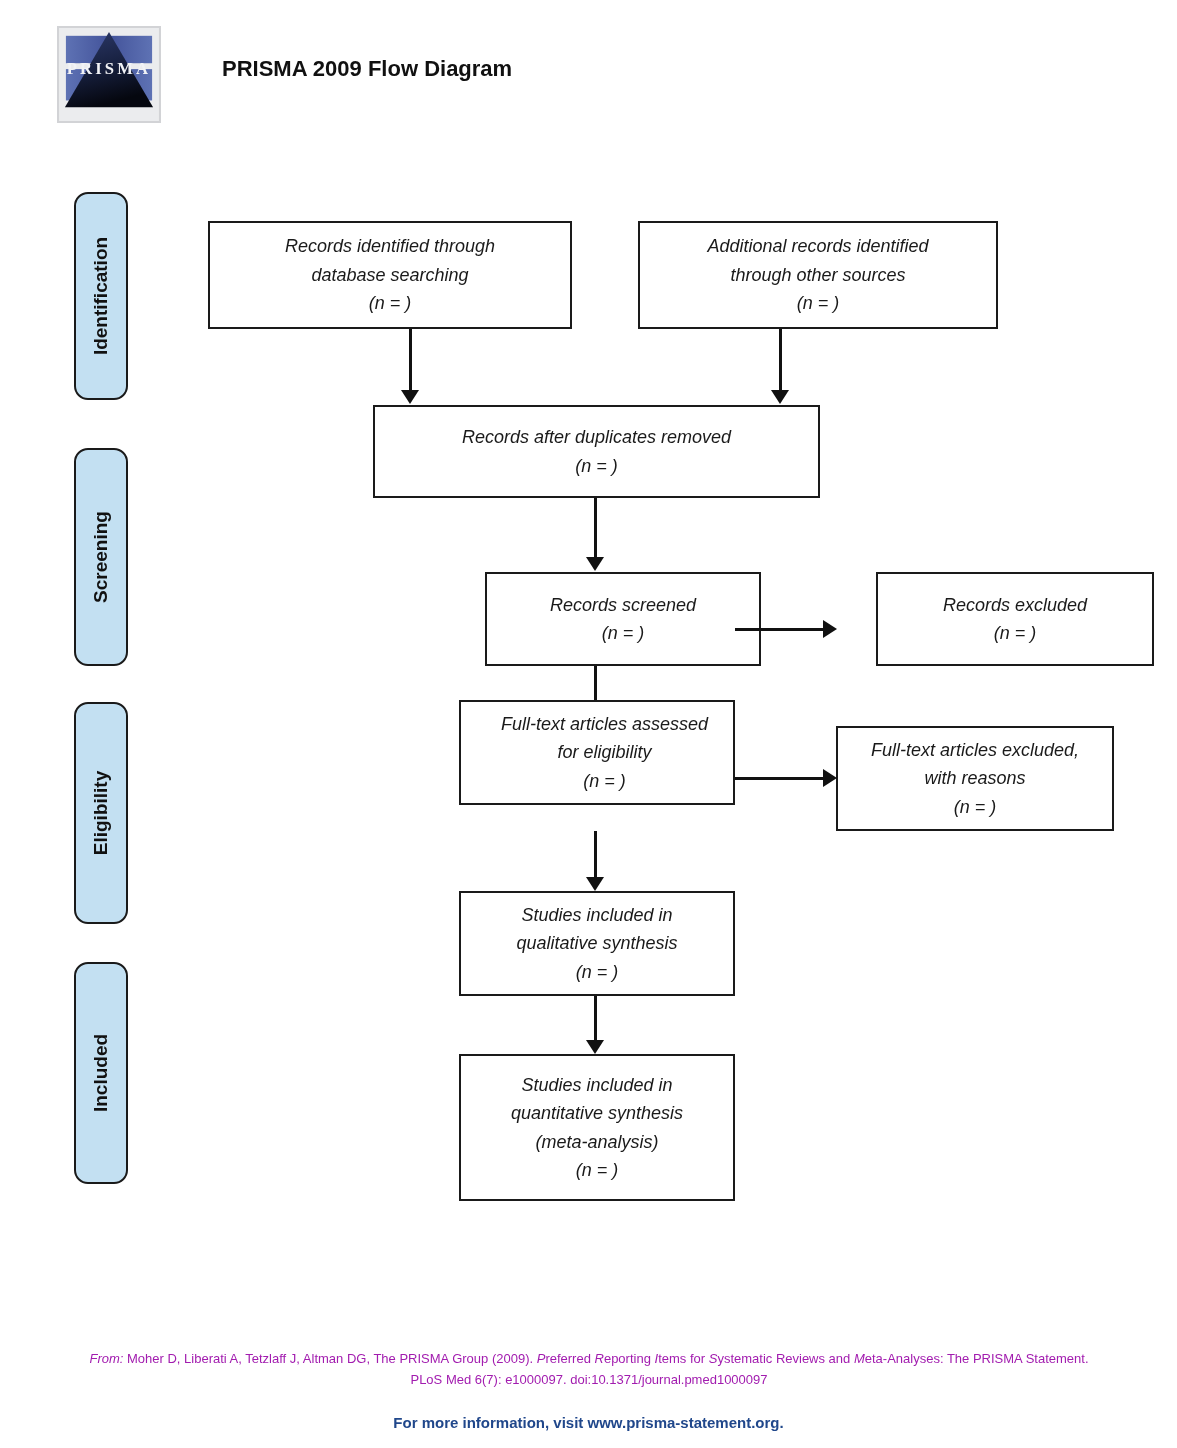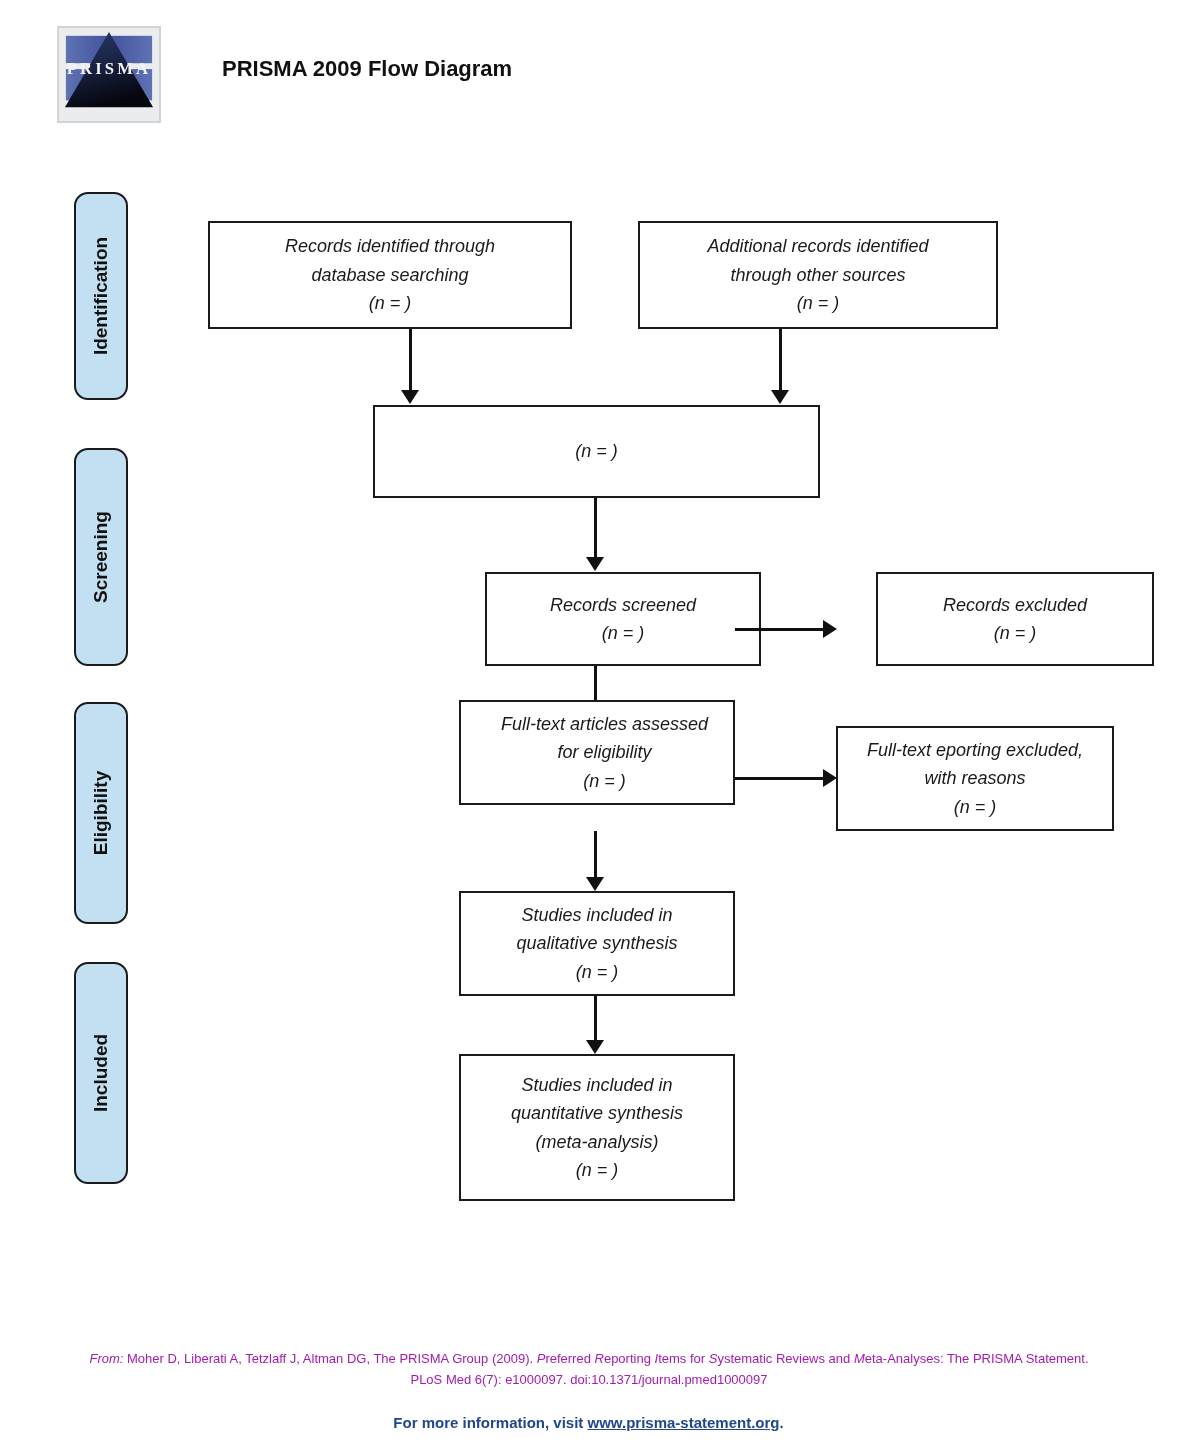--- a/index.html
+++ b/index.html
@@ -205,6 +205,7 @@
   <div class="arrow-down" style="left:771px; top:390px;"></div>
 
   <div class="box" style="left:373px; top:405px; width:447px; height:93px;">
+    <span class="ln">Records after duplicates removed</span>
     <span class="ln">(n =   )</span>
   </div>
 

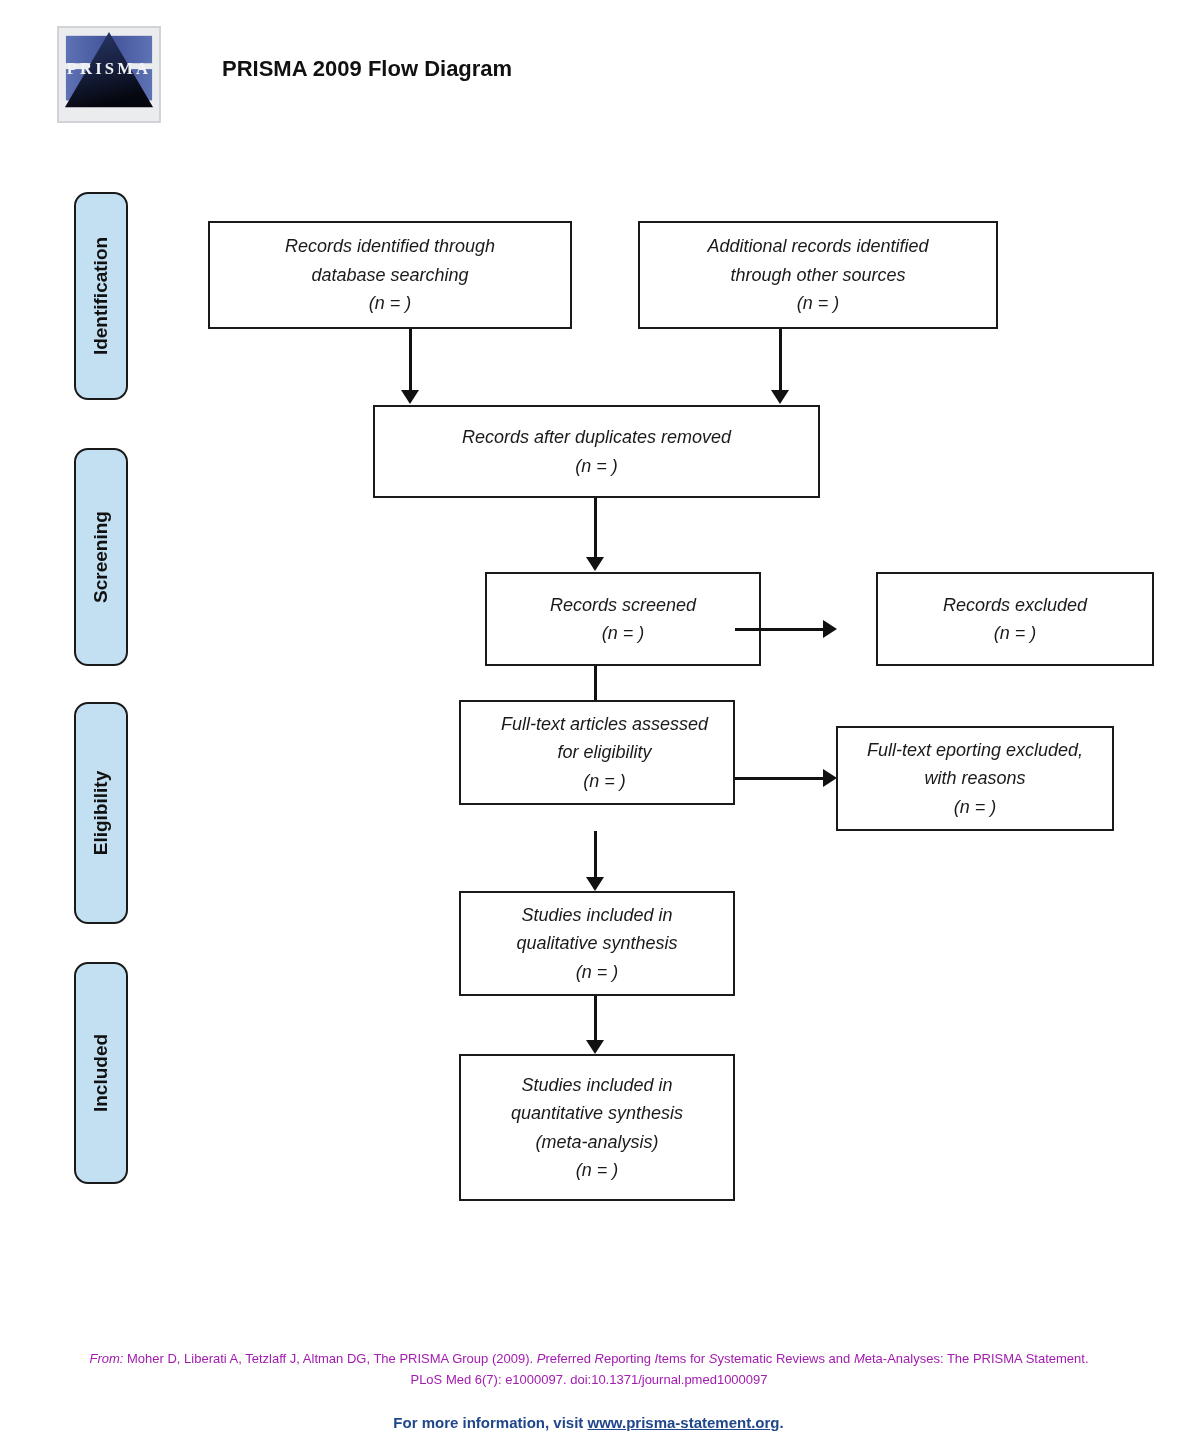--- a/index.html
+++ b/index.html
@@ -235,7 +235,7 @@
   </div>
 
   <div class="box" style="left:836px; top:726px; width:278px; height:105px;">
-    <span class="ln">Full-text eporting excluded,</span>
+    <span class="ln">Full-text articles excluded,</span>
     <span class="ln">with reasons</span>
     <span class="ln">(n =   )</span>
   </div>

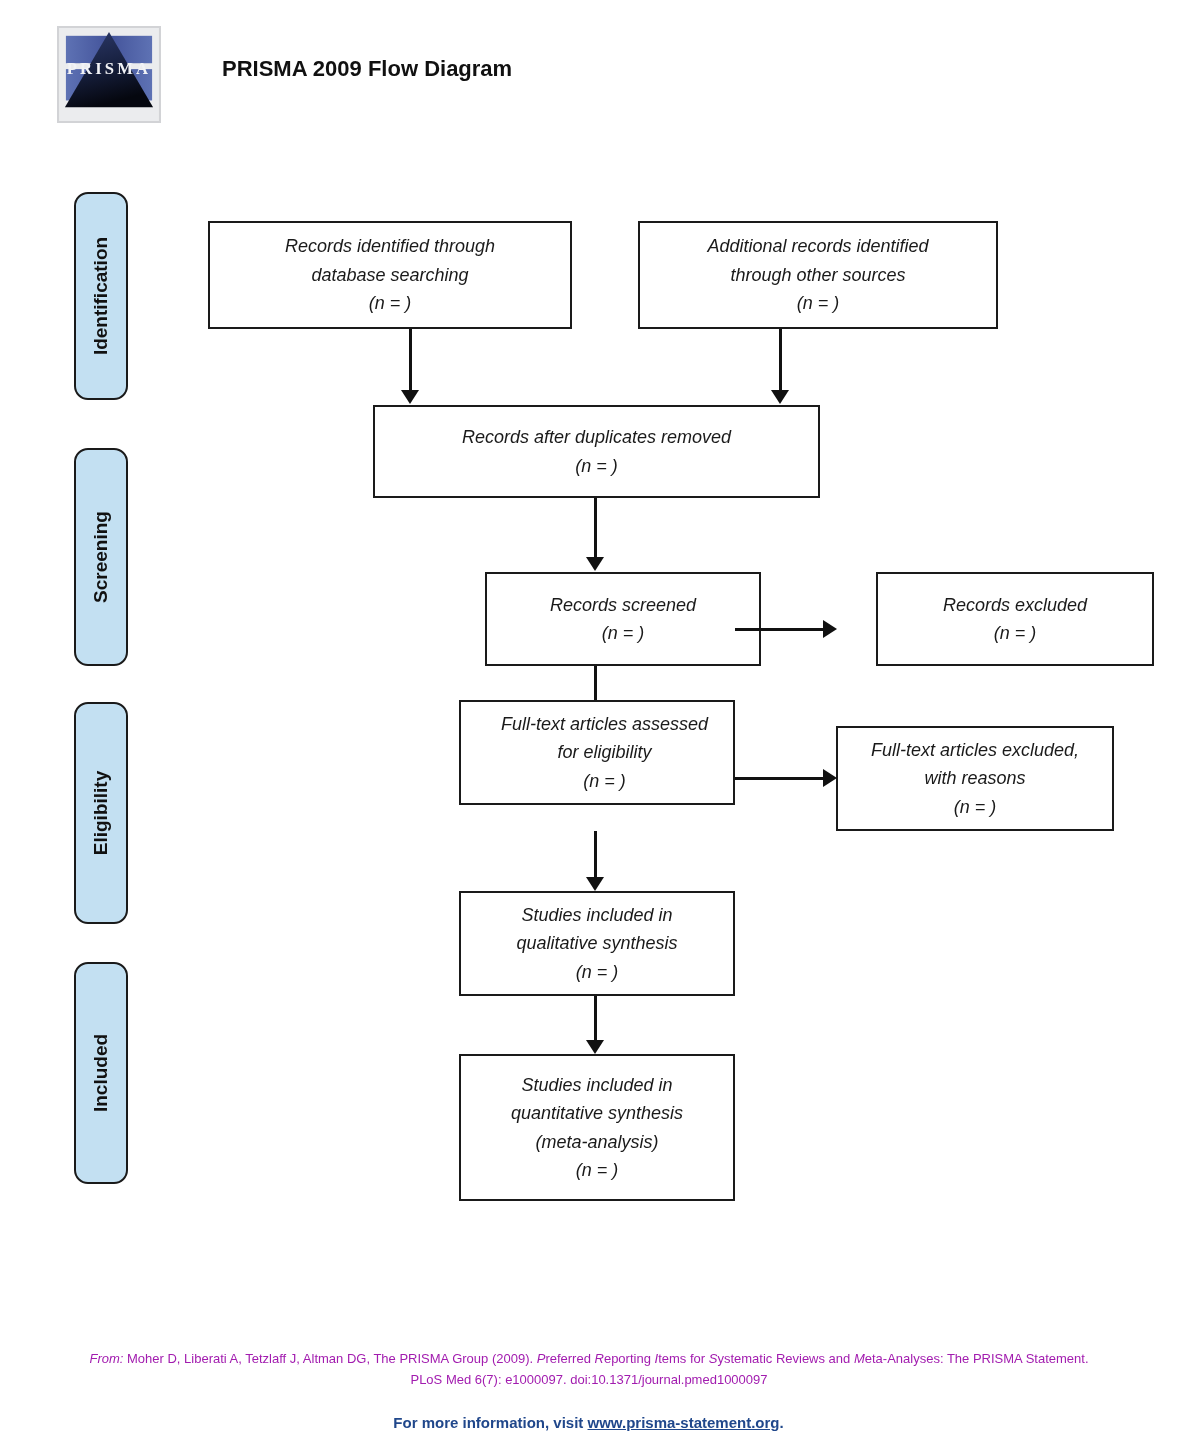--- a/index.html
+++ b/index.html
@@ -137,7 +137,6 @@
   #footer-link a,
   #footer-link .url {
     color: #20478b;
-    text-decoration: underline;
   }
 </style>
 </head>

